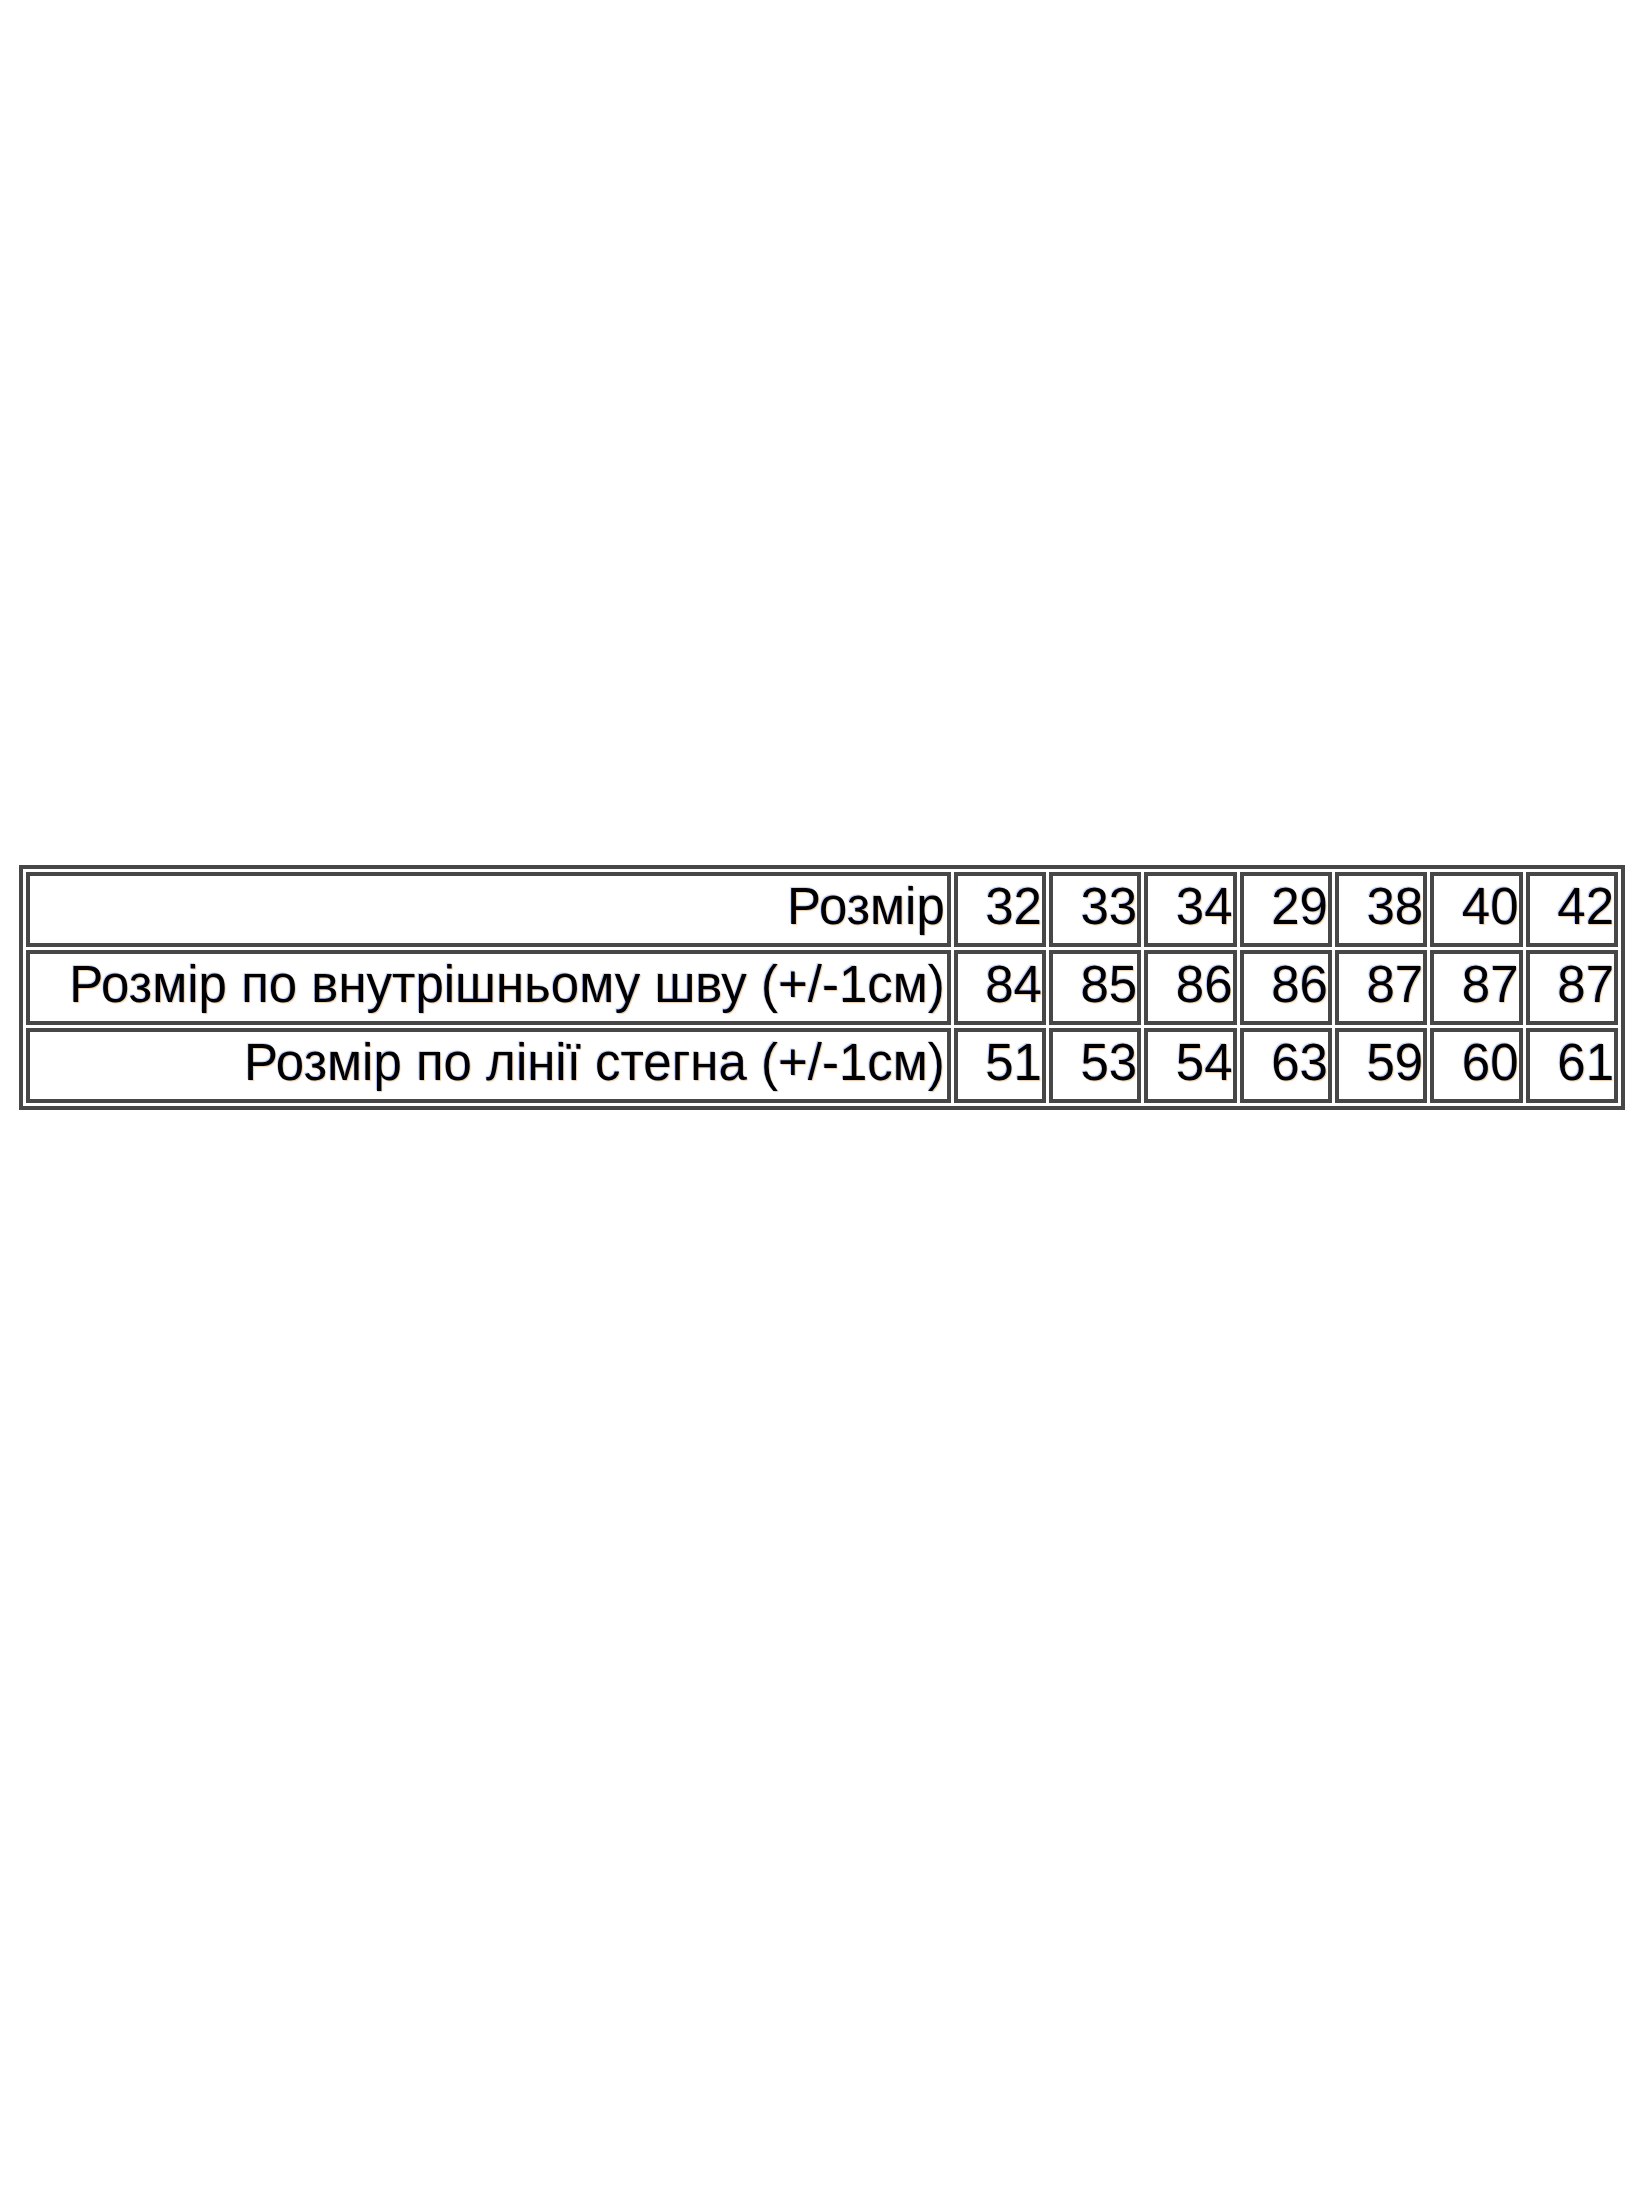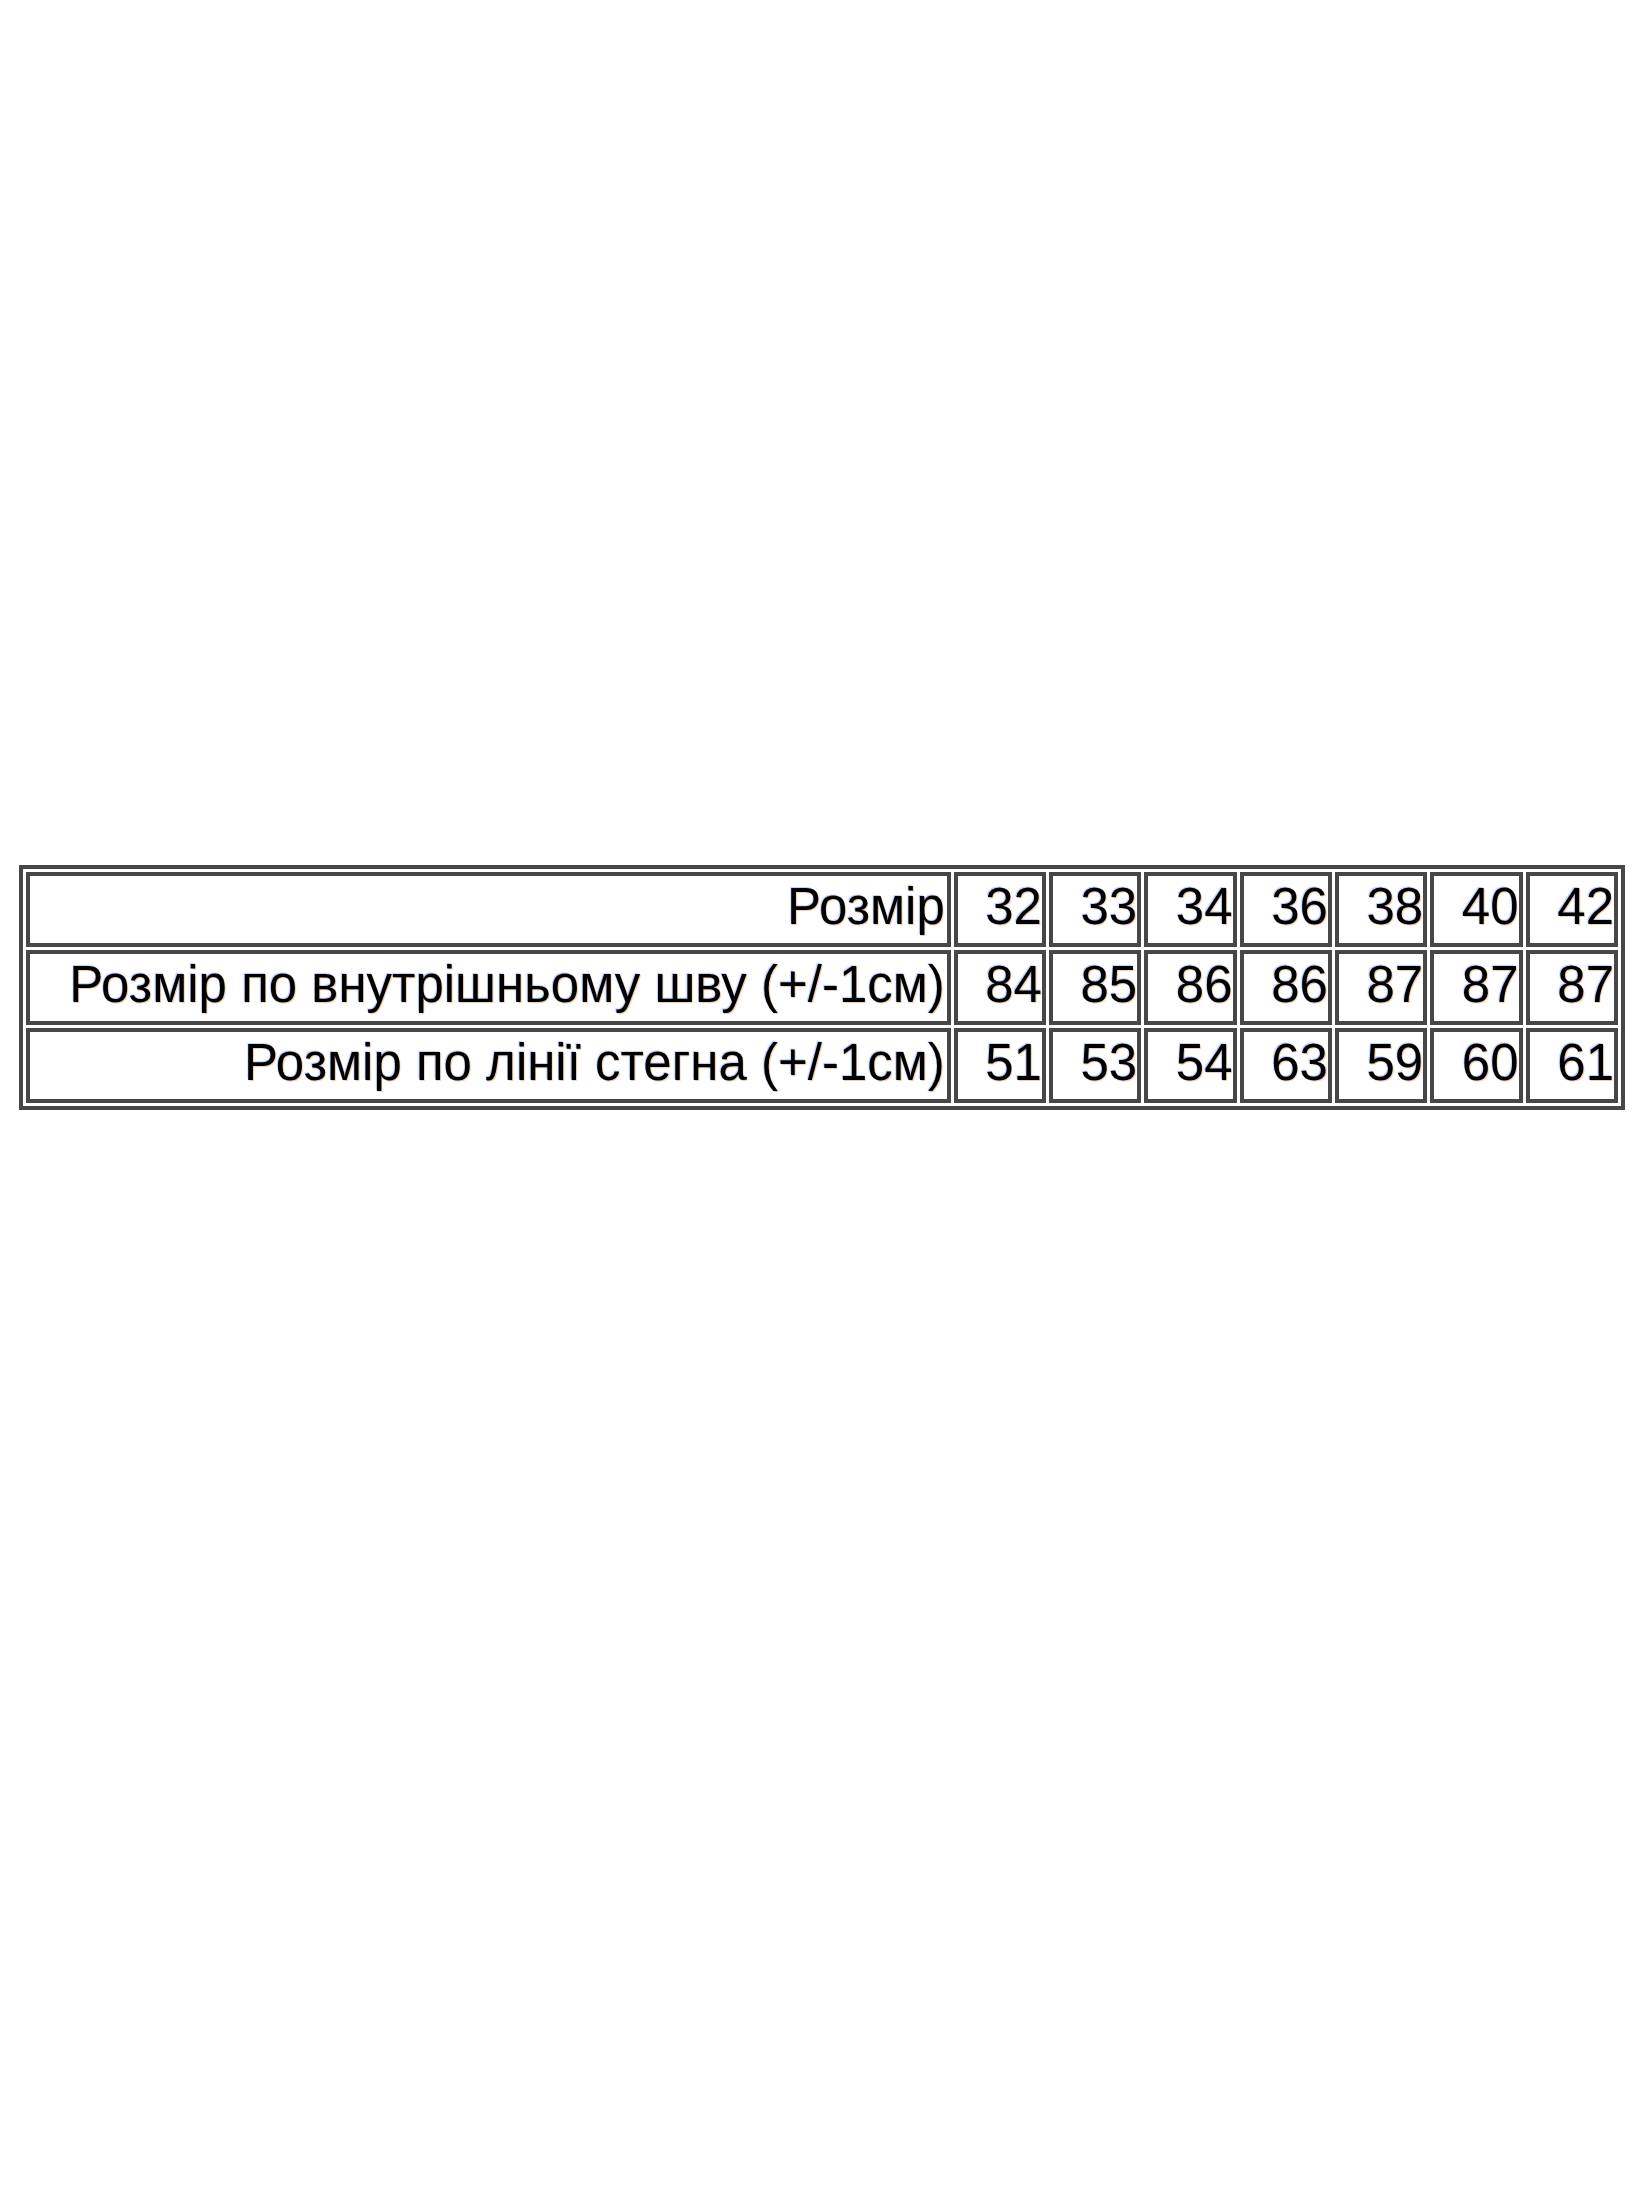--- a/index.html
+++ b/index.html
@@ -77,7 +77,7 @@
           <td class="value-cell">32</td>
           <td class="value-cell">33</td>
           <td class="value-cell">34</td>
-          <td class="value-cell">36</td>
+          <td class="value-cell">29</td>
           <td class="value-cell">38</td>
           <td class="value-cell">40</td>
           <td class="value-cell">42</td>

